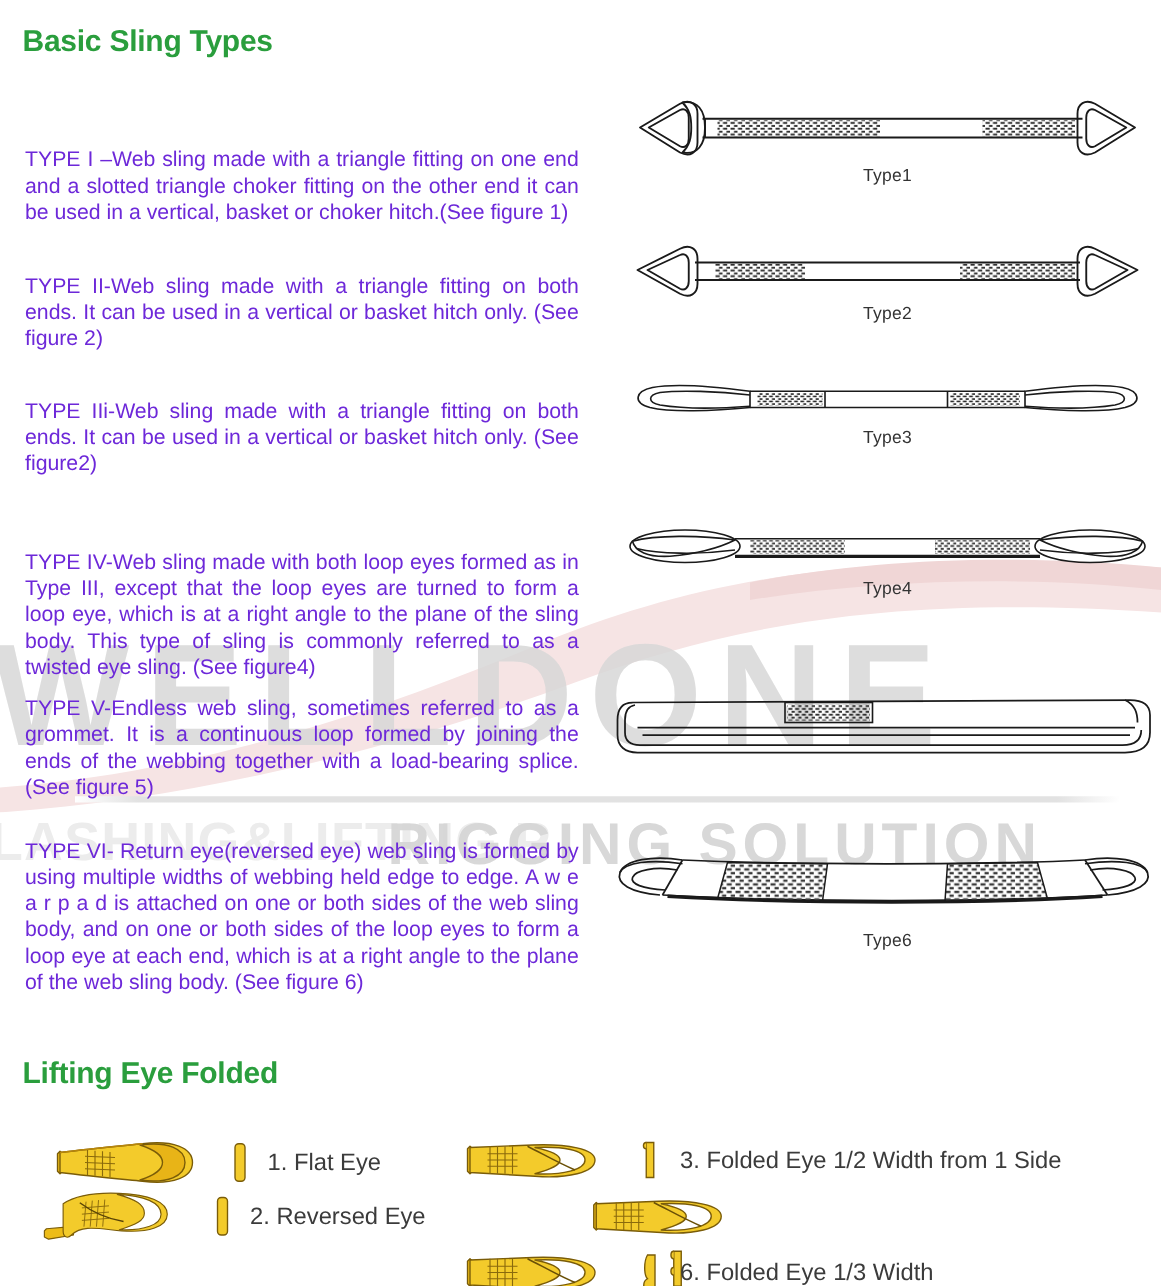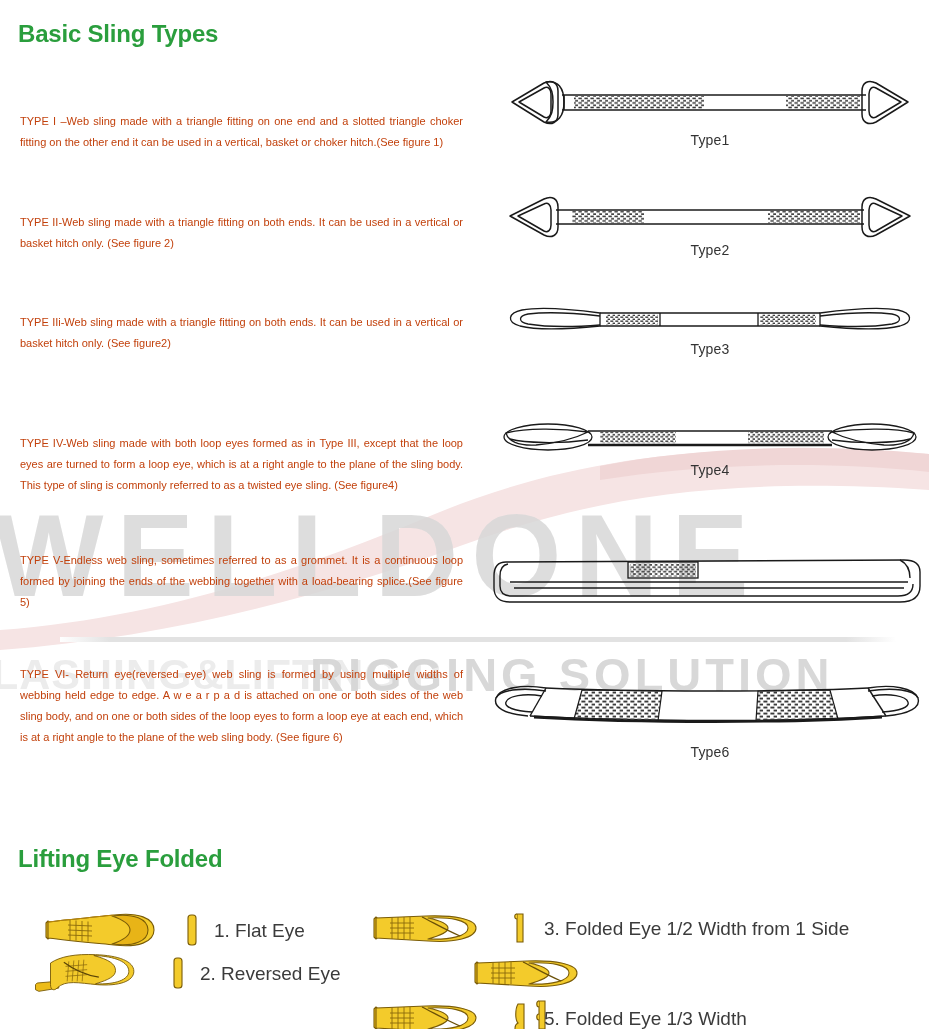--- a/index.html
+++ b/index.html
@@ -51,7 +51,7 @@
 
   .para{
     position:absolute;width:443px;
-    font-size:11px;line-height:21px;color:#c2410c;
+    font-size:17px;line-height:21px;color:#6d28d9;
     text-align:justify;
     font-family:"Liberation Sans","DejaVu Sans",sans-serif;
   }

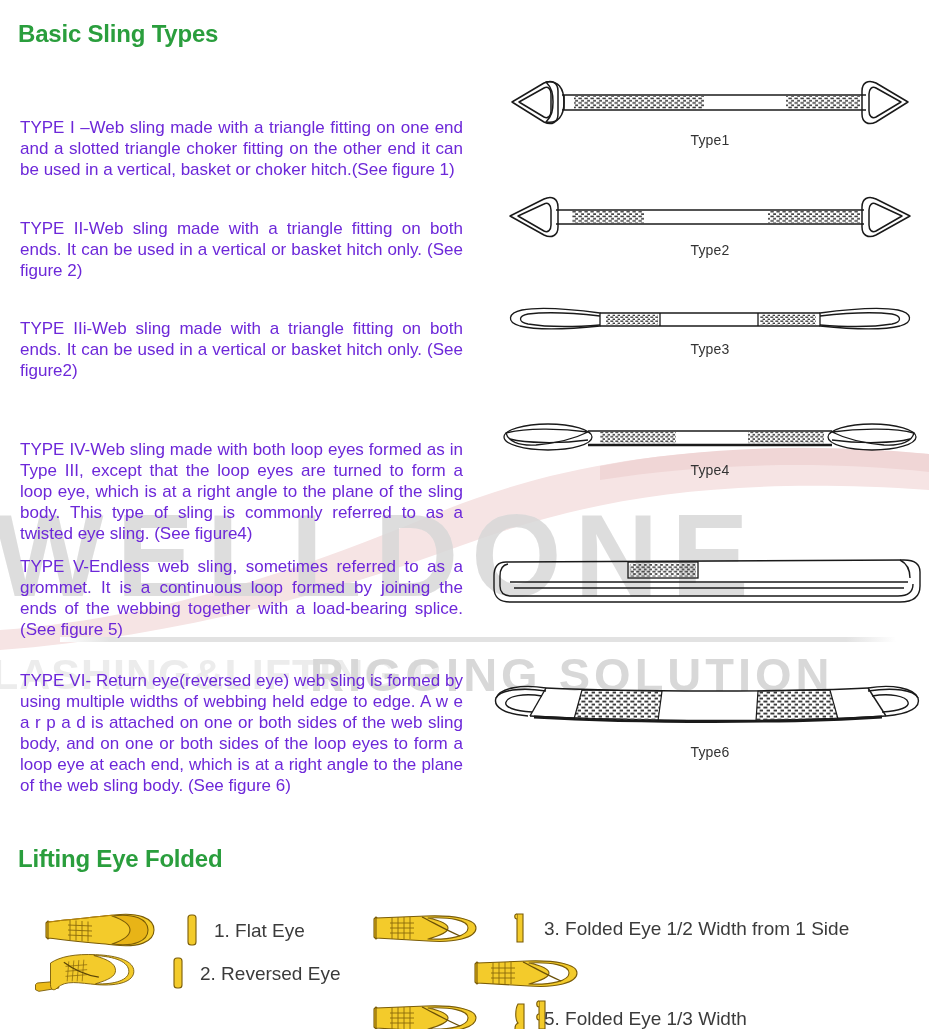--- a/index.html
+++ b/index.html
@@ -379,7 +379,7 @@
       <svg class="eye-sec" viewBox="0 0 16 34">
         <path d="M6,3 L12,3 L12,31 L6,31 C2,31 2,24 6,22 C3,19 3,8 6,3 Z" fill="#f3cb2b" stroke="#7a5c08" stroke-width="1.1"></path>
       </svg>
-      <span class="eye-text">5. Folded Eye 1/3 Width</span>
+      <span class="eye-text">6. Folded Eye 1/3 Width</span>
     </div>
 
   </div>

